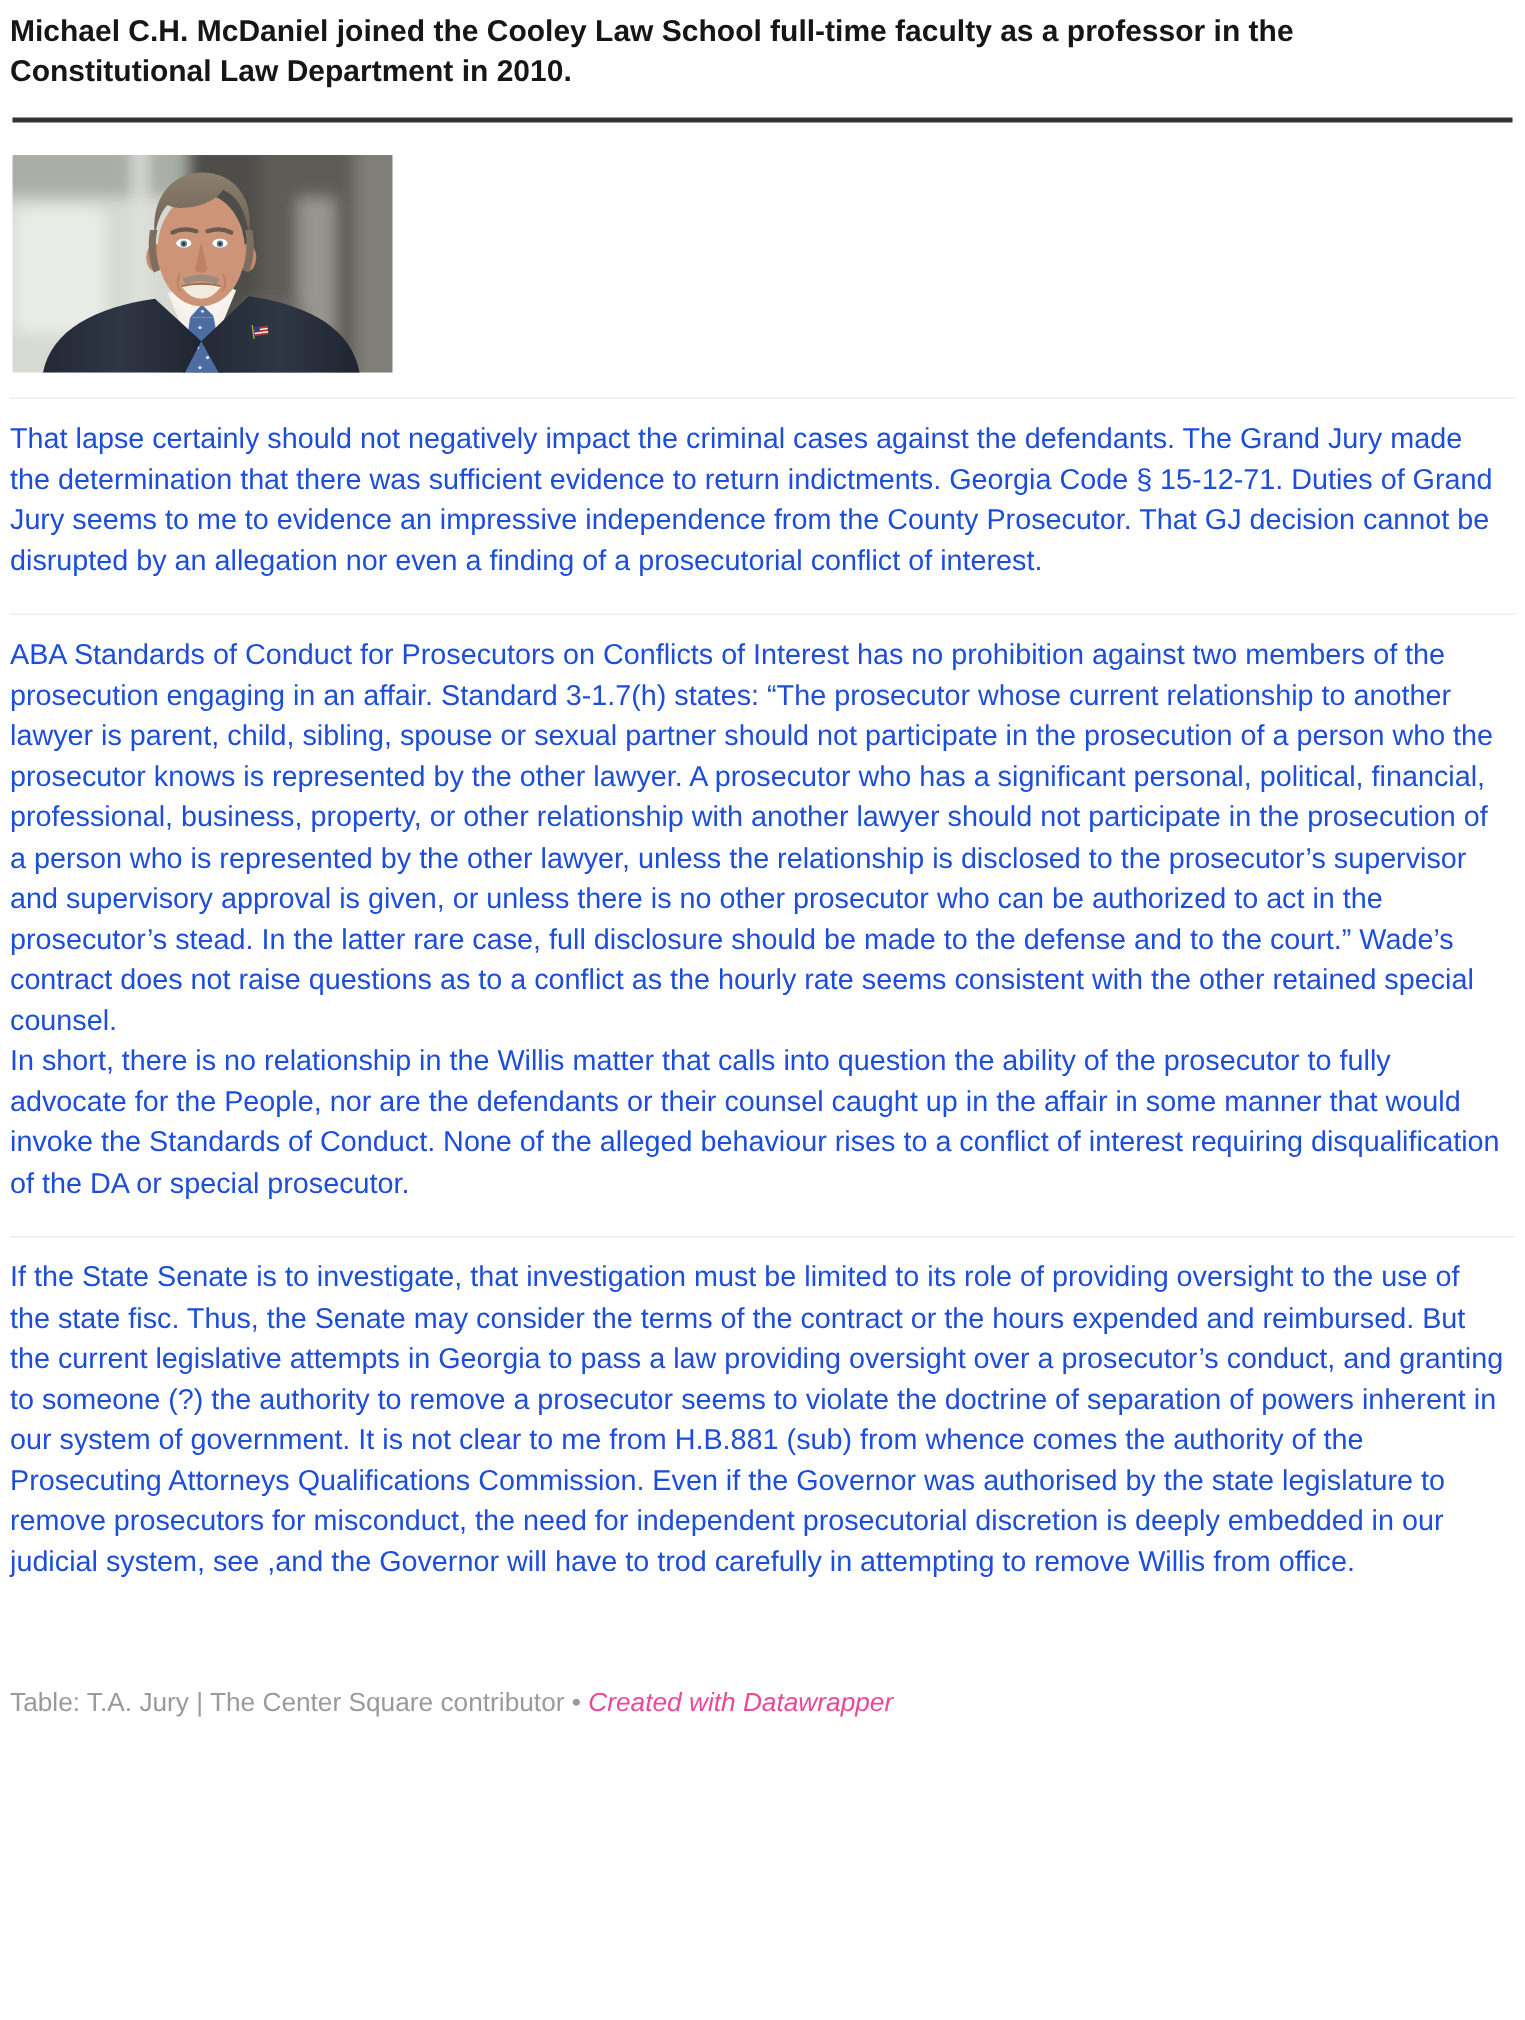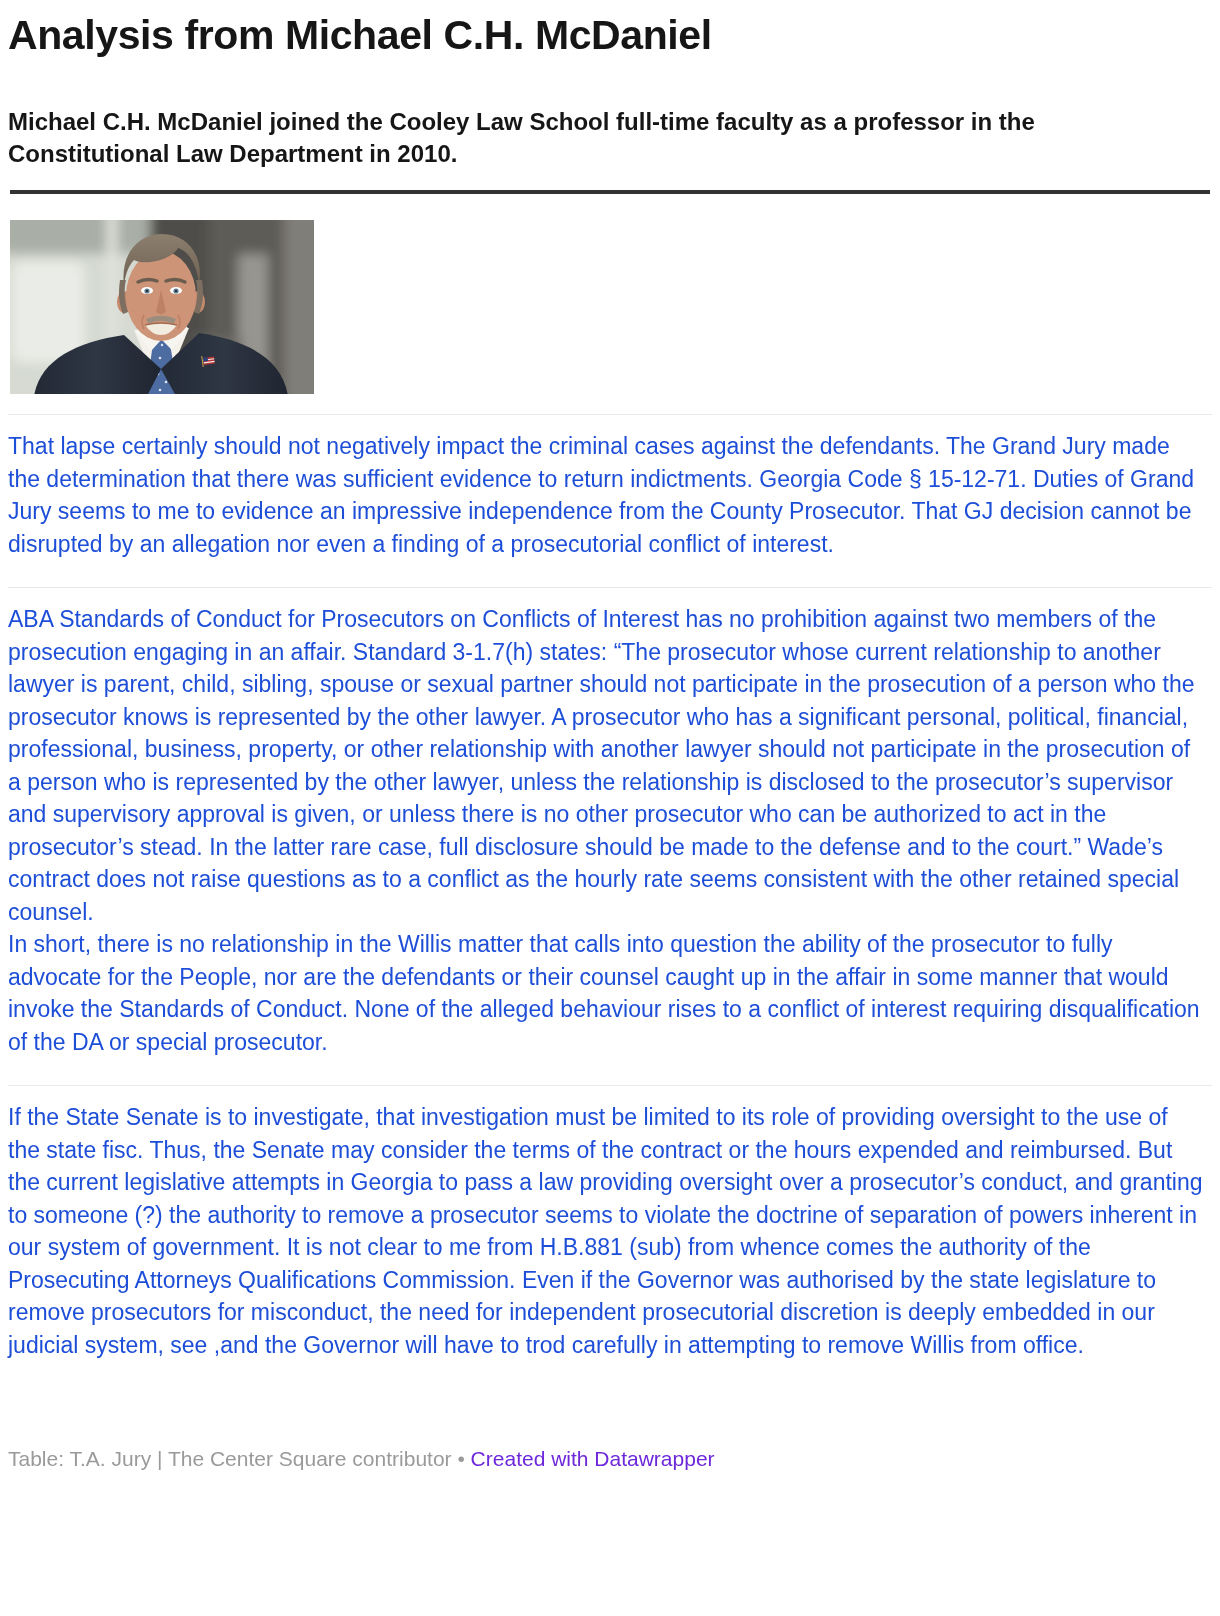--- a/index.html
+++ b/index.html
@@ -56,7 +56,6 @@
 
 <div class="page">
 
-  <h1 class="title">Analysis from Michael C.H. McDaniel</h1>
 
   <p class="intro">Michael C.H. McDaniel joined the Cooley Law School full-time faculty as a professor in the Constitutional Law Department in 2010.</p>
 

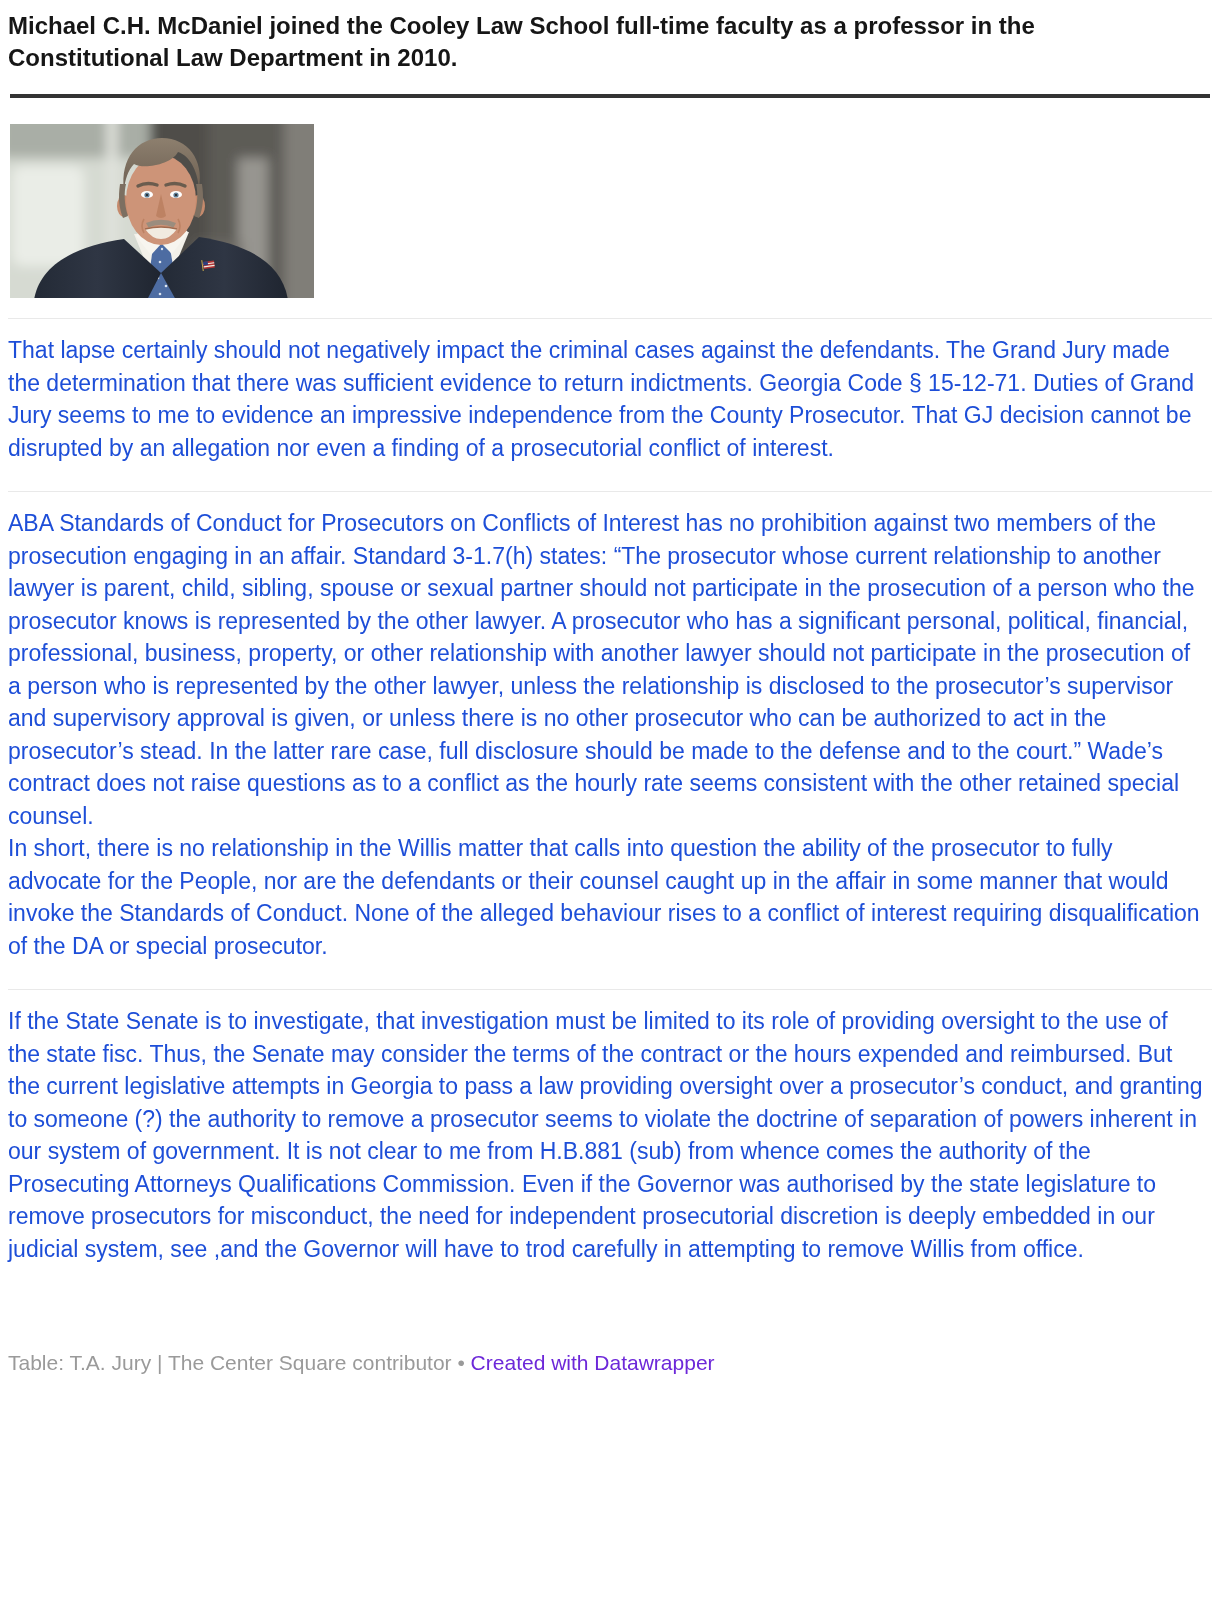--- a/index.html
+++ b/index.html
@@ -49,7 +49,7 @@
     line-height: 26px;
     color: #9a9a9a;
   }
-  .attribution .credit { color: #6d28d9; text-decoration: none; cursor: pointer; }
+  .attribution .credit { color: #ec4899; text-decoration: none; cursor: pointer; font-style: italic; }
 </style>
 </head>
 <body>

